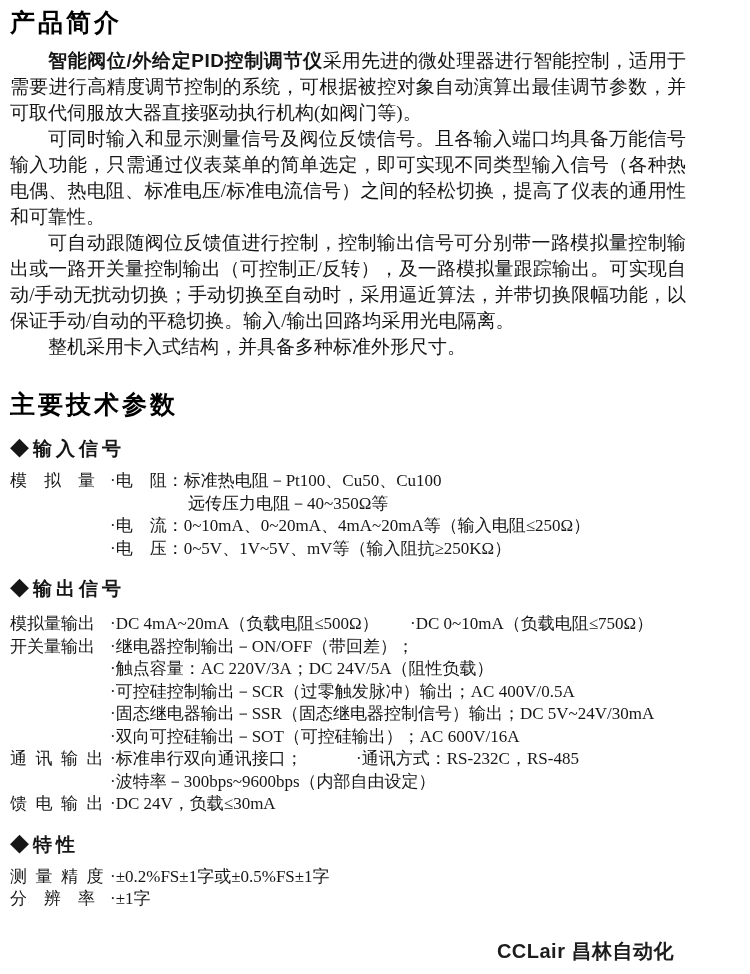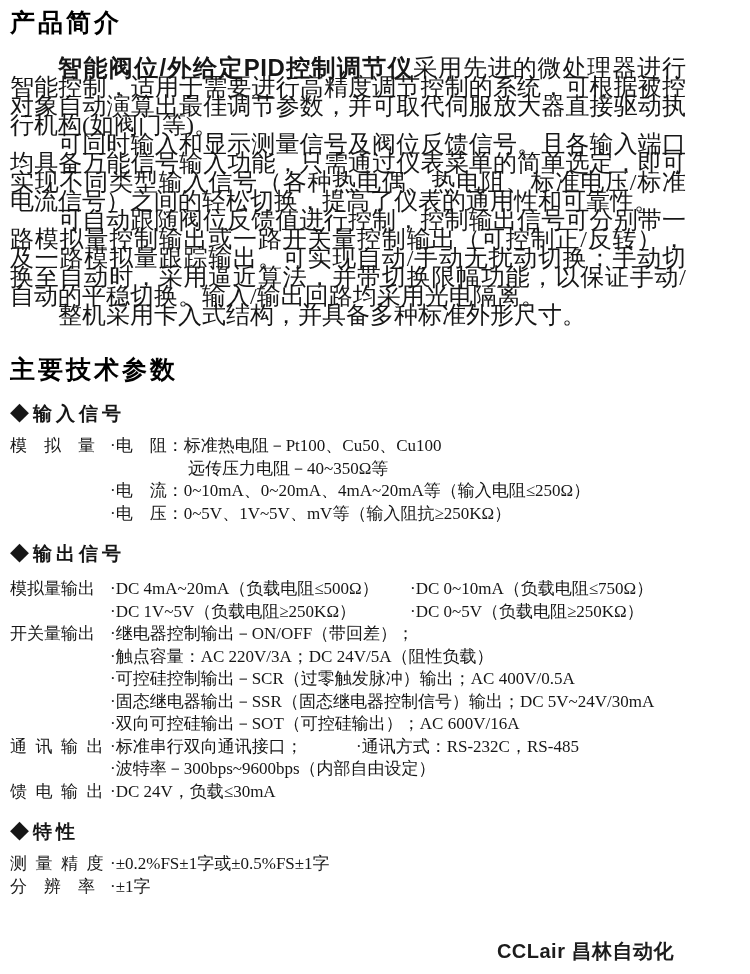--- a/index.html
+++ b/index.html
@@ -27,9 +27,9 @@
   }
   .h-title.second { margin-top: 28px; }
   .intro {
-    margin-top: 20px;
-    font-size: 24px;
-    line-height: 19px;
+    margin-top: 10px;
+    font-size: 19px;
+    line-height: 26px;
     text-align: justify;
   }
   .intro p { margin: 0; text-indent: 2em; }

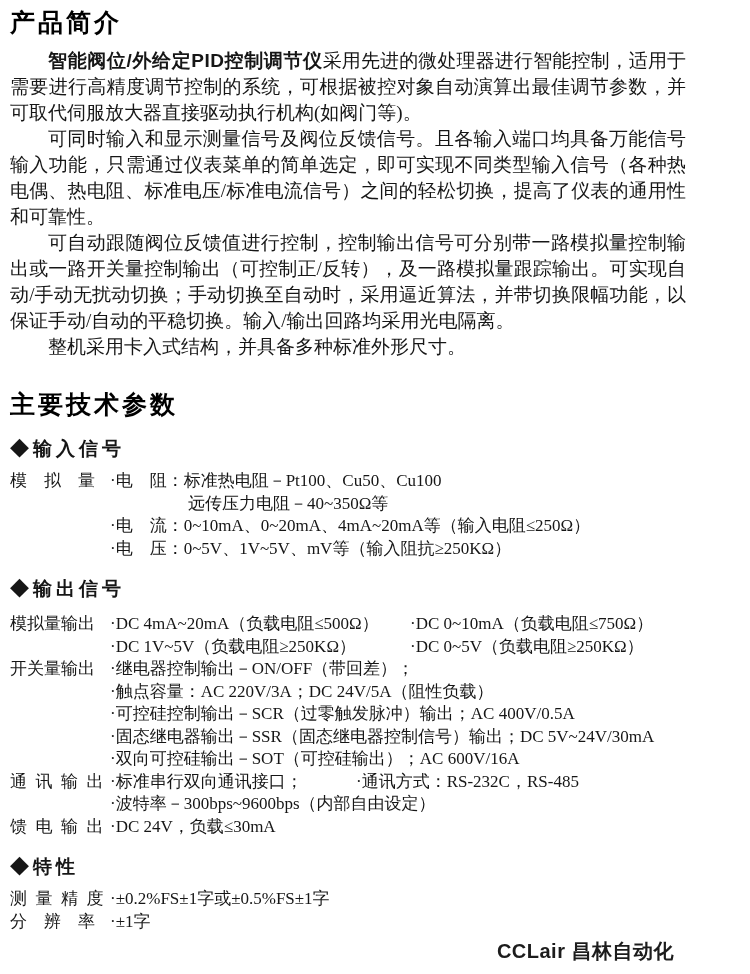--- a/index.html
+++ b/index.html
@@ -117,10 +117,6 @@
           <span class="c1 w300">·DC 4mA~20mA（负载电阻≤500Ω）</span>
           <span class="c2">·DC 0~10mA（负载电阻≤750Ω）</span>
         </div>
-        <div class="ln two">
-          <span class="c1 w300">·DC 1V~5V（负载电阻≥250KΩ）</span>
-          <span class="c2">·DC 0~5V（负载电阻≥250KΩ）</span>
-        </div>
       </div>
     </div>
 

